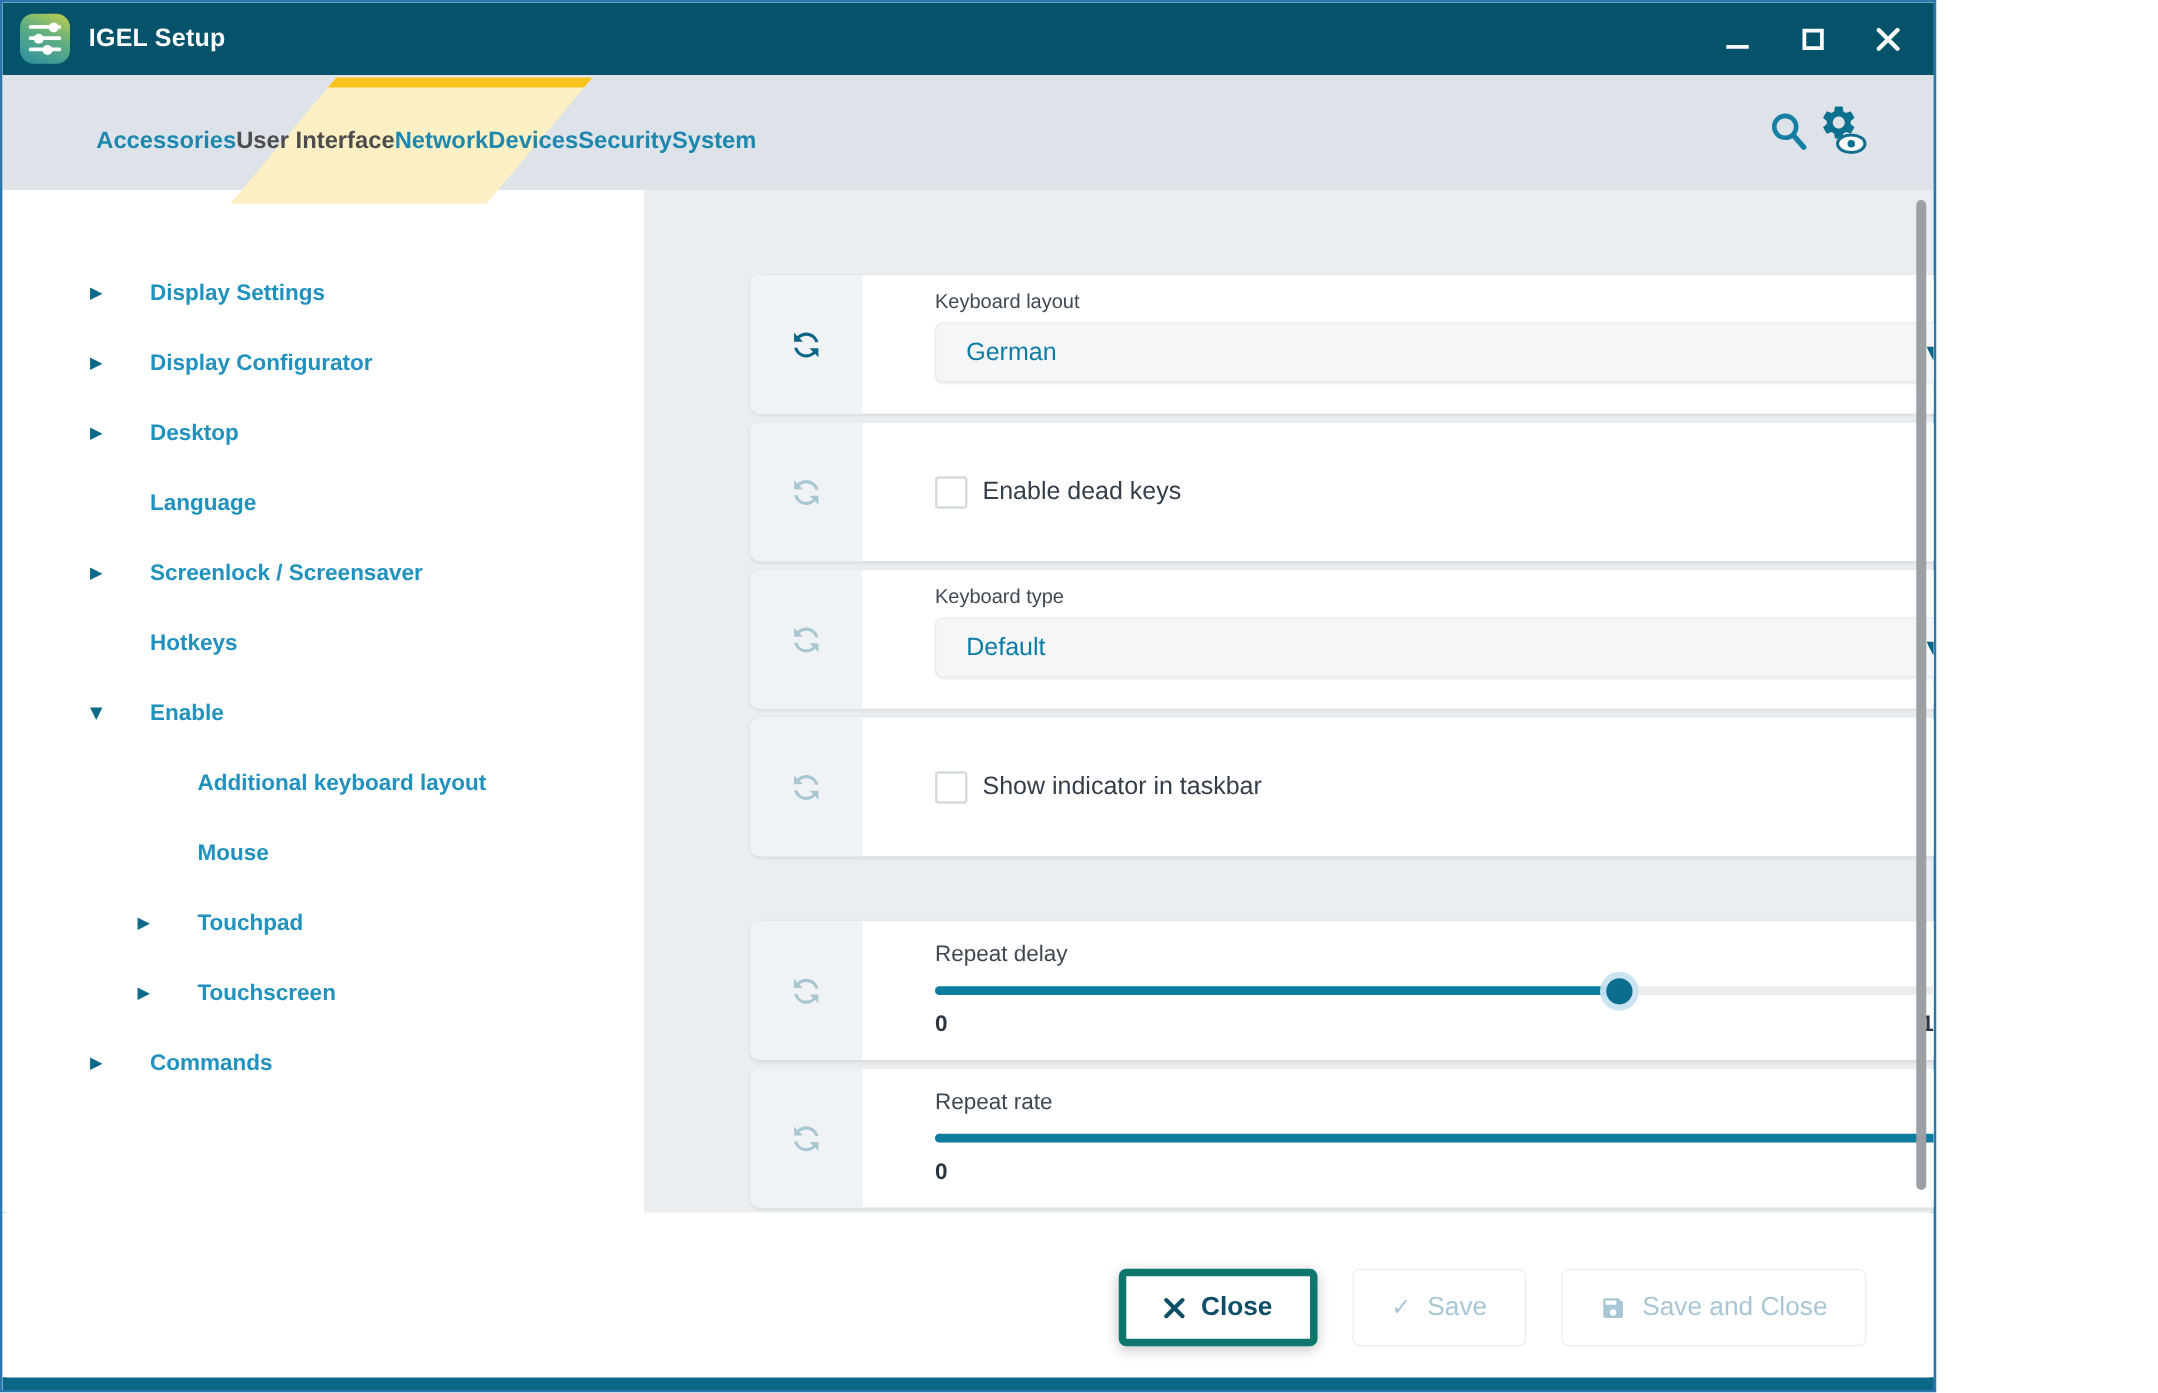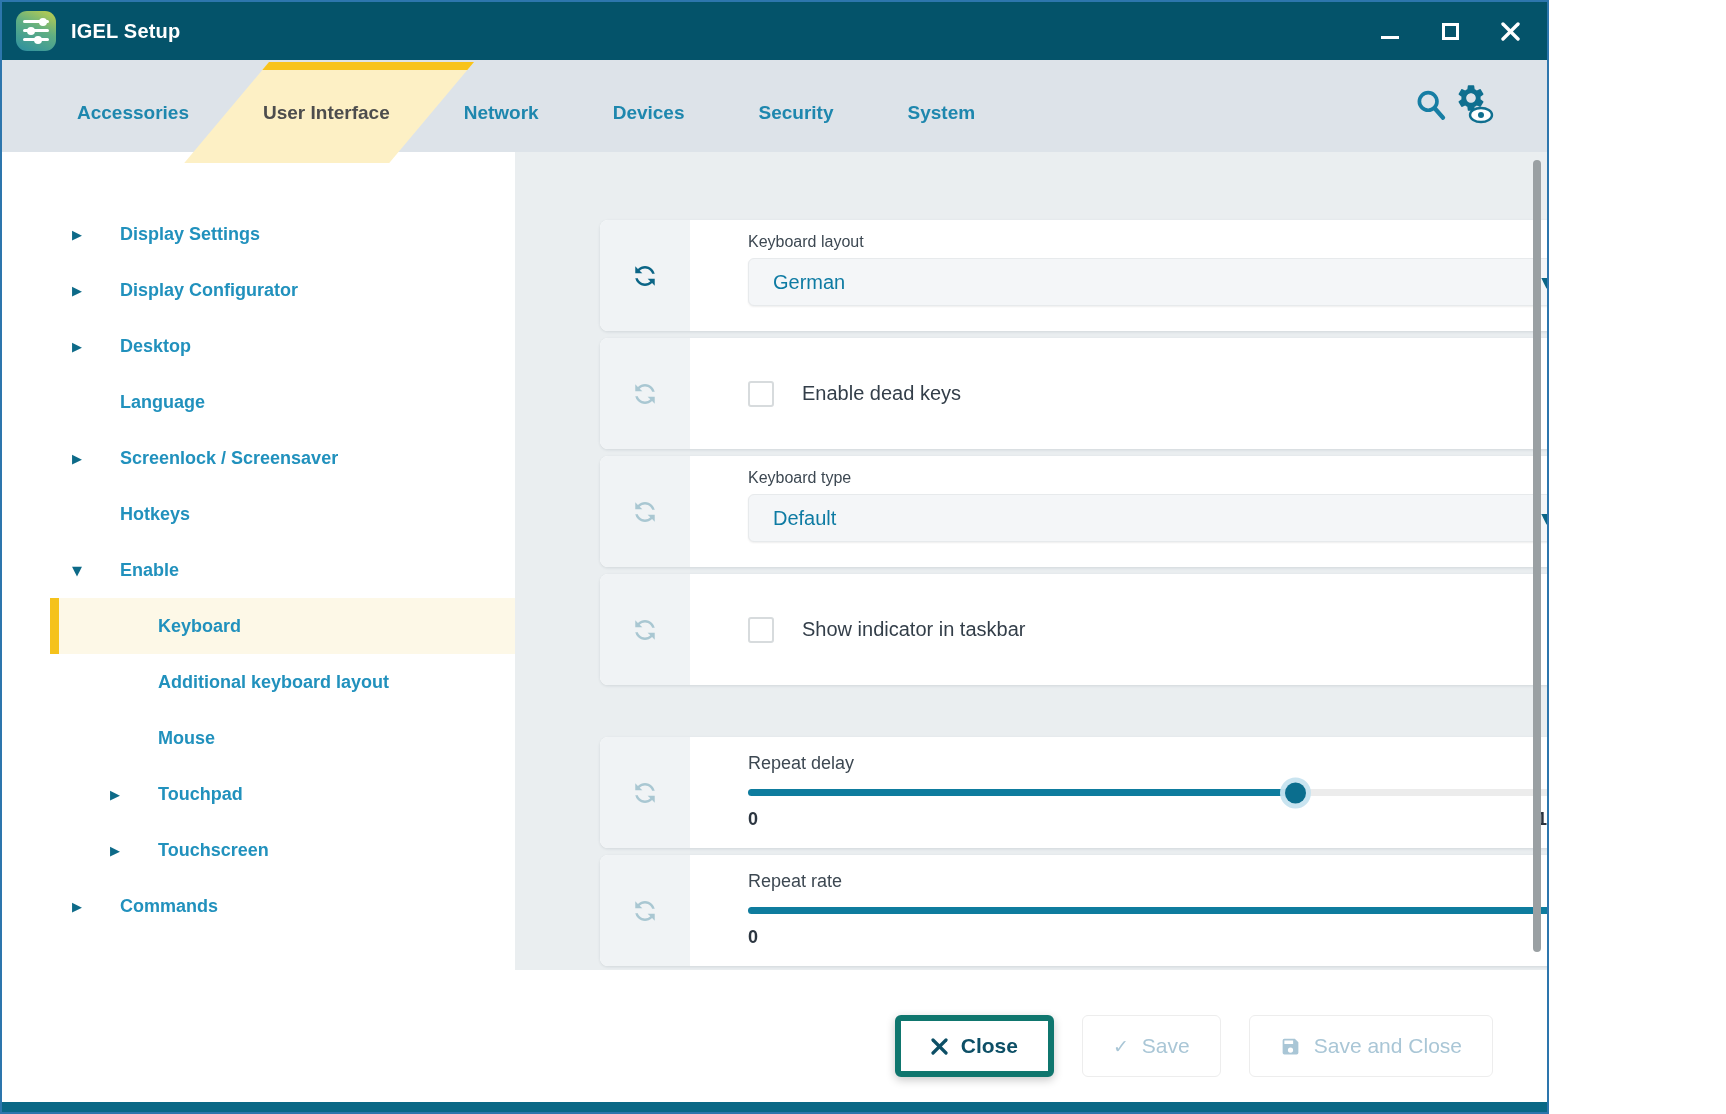--- a/index.html
+++ b/index.html
@@ -31,7 +31,7 @@
   .active-tab-shape { position:absolute; left:267px; top:2px; width:205px; height:101px;
                       background:#fdf0c5; border-top:8px solid #f8c31c;
                       transform:skewX(-40deg); transform-origin:top left; }
-  .tabs { position:relative; display:flex; gap:74px; padding:14px 0 0 75px; height:100%; align-items:center; }
+  .tabs { position:relative; display:flex; padding:14px 0 0 75px; height:100%; align-items:center; }
   .tab { font-size:19px; font-weight:bold; color:#1e87ae; cursor:pointer; white-space:nowrap; }
   .tab.active { color:#4d4d4d; }
   .search-btn { position:absolute; left:1412px; top:27px; cursor:pointer; }

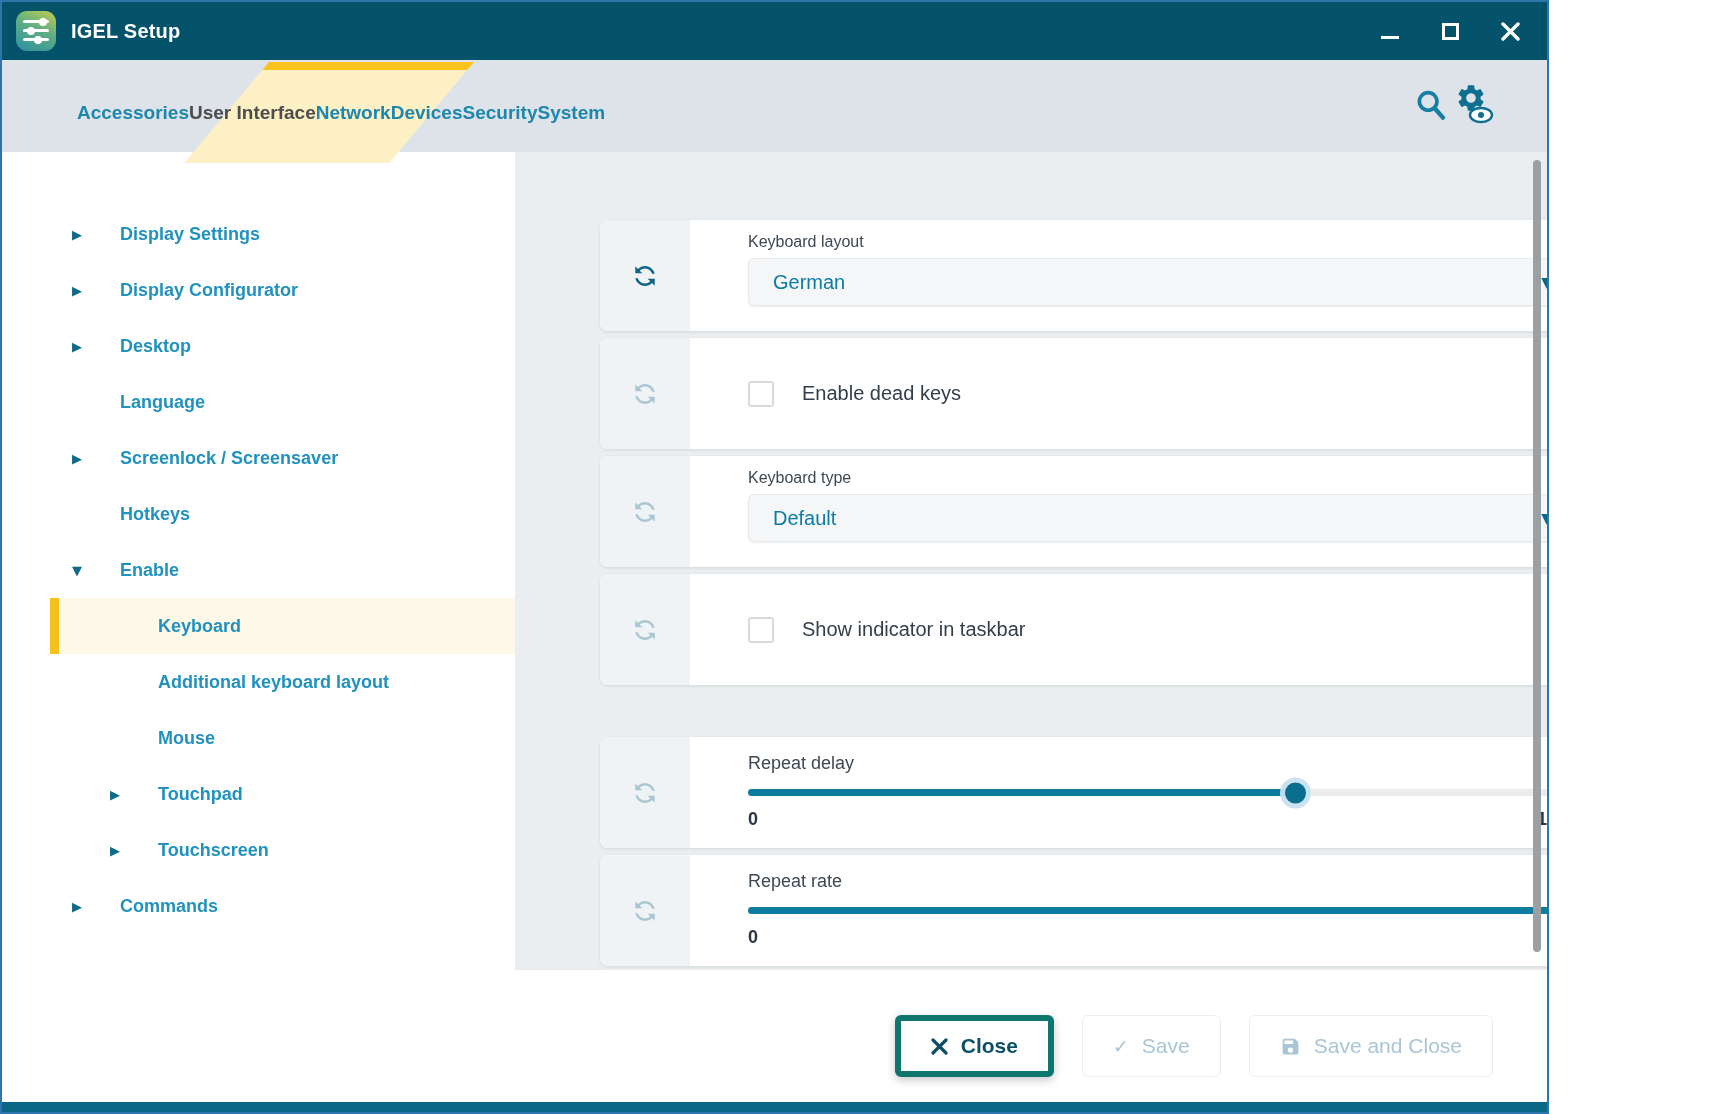--- a/index.html
+++ b/index.html
@@ -68,7 +68,7 @@
   .info { position:absolute; top:16px; right:22px; cursor:pointer; line-height:0; }
   .checkbox { width:26px; height:26px; border:2px solid #d7dbdd; border-radius:3px; background:#fff;
               cursor:pointer; flex:none; }
-  .check-label { margin-left:28px; font-size:20px; color:#333e49; }
+  .check-label { margin-left:12px; font-size:20px; color:#333e49; }
 
   .slider-head { display:flex; justify-content:space-between; align-items:baseline; margin-top:3px; }
   .slider-label { font-size:18px; color:#3d4852; }

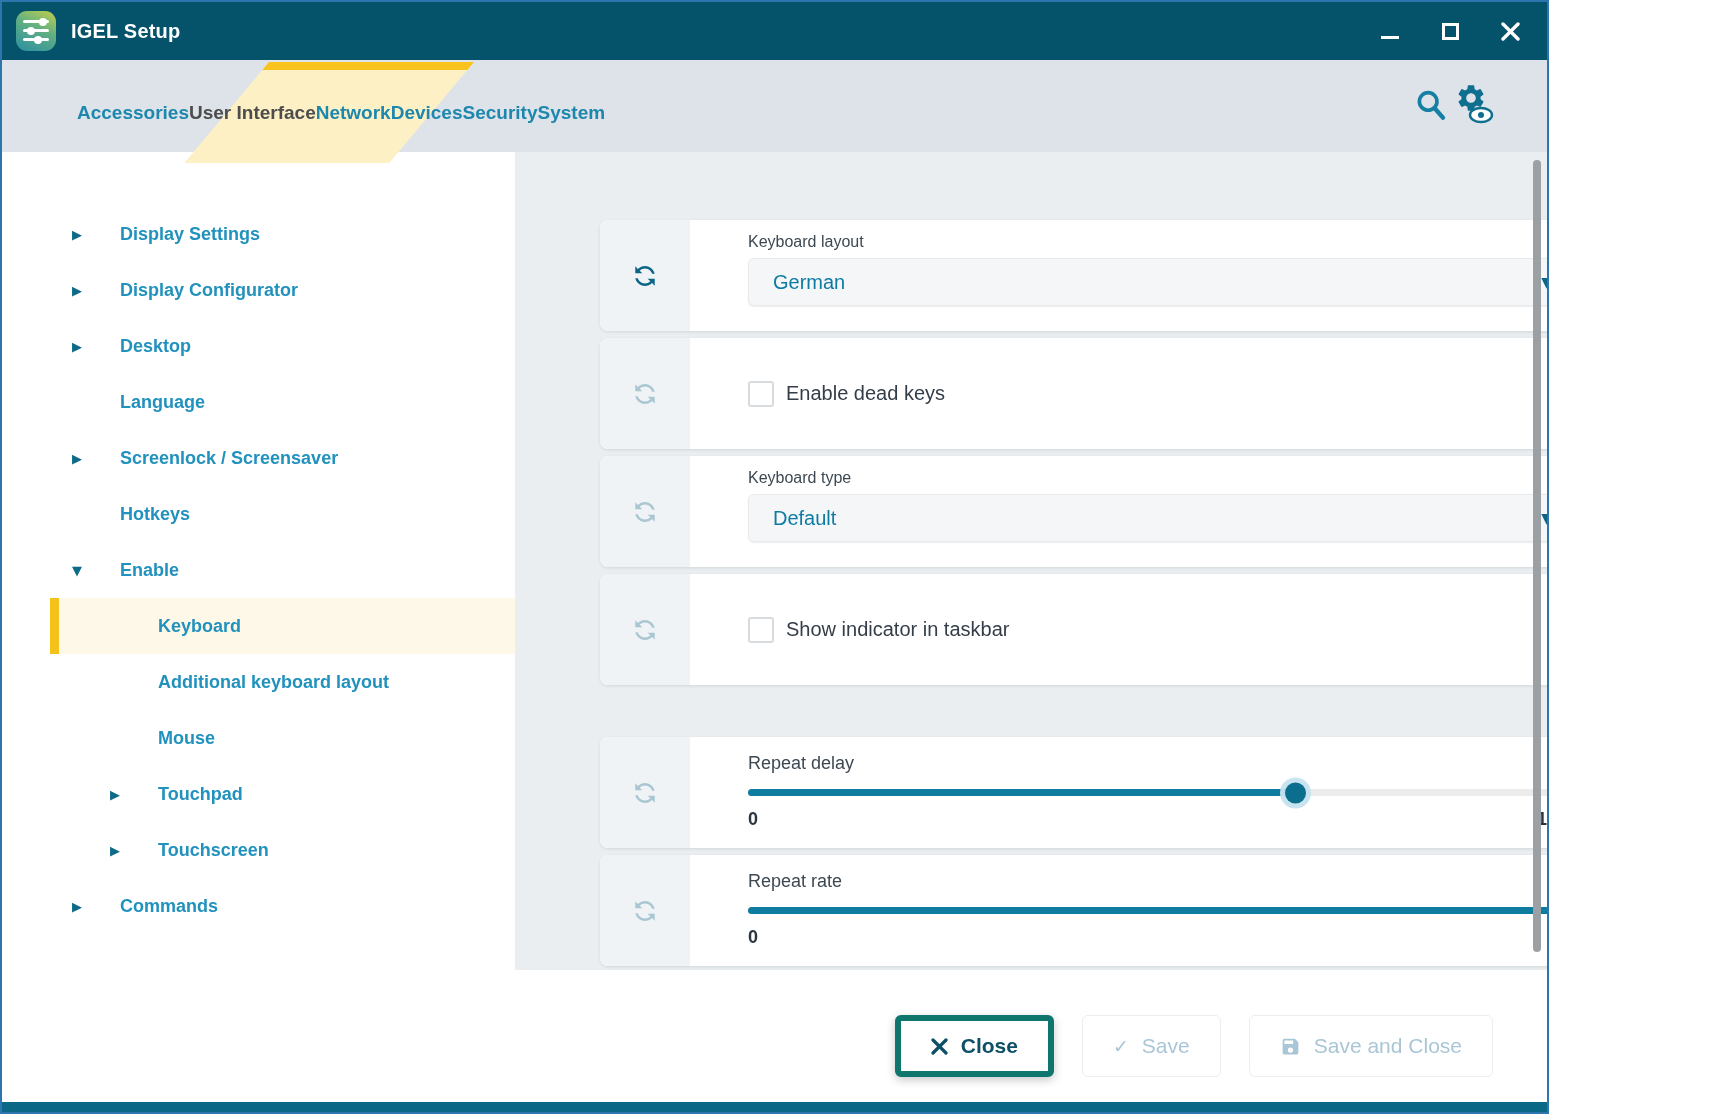--- a/index.html
+++ b/index.html
@@ -186,10 +186,6 @@
         <span class="tree-arrow glyph">▼</span>
         <span class="tree-label">Enable</span>
       </div>
-      <div class="tree-row lvl1 selected">
-        <span class="tree-arrow glyph"></span>
-        <span class="tree-label">Keyboard</span>
-      </div>
       <div class="tree-row lvl1">
         <span class="tree-arrow glyph"></span>
         <span class="tree-label">Additional keyboard layout</span>

